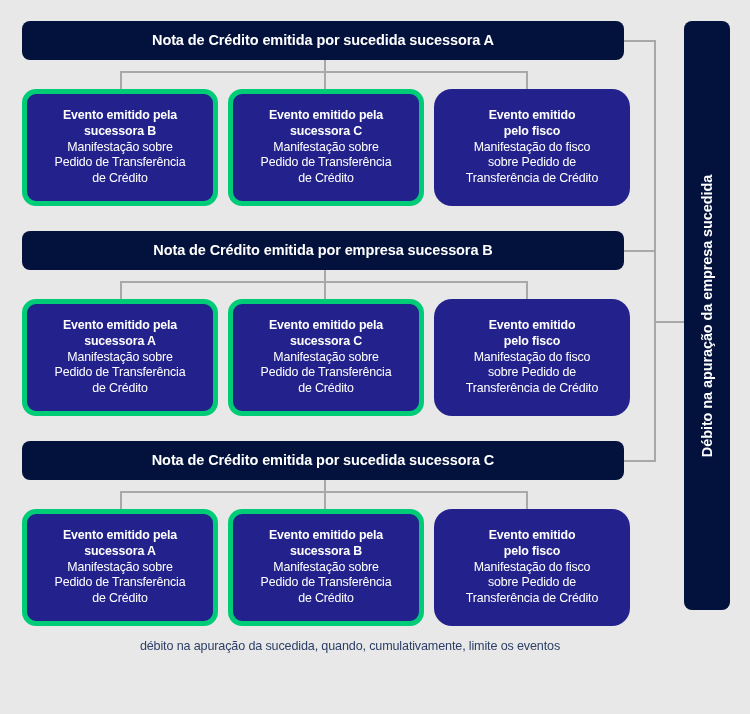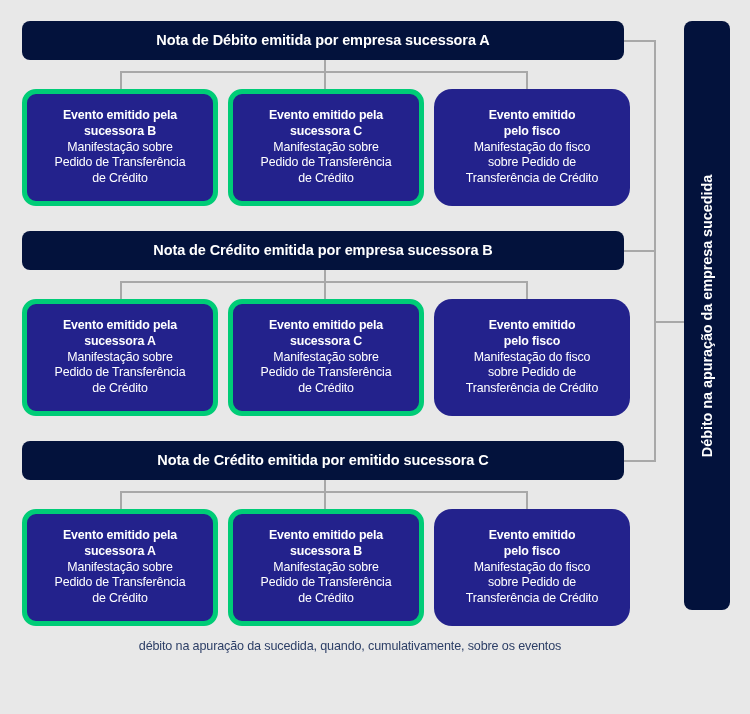--- a/index.html
+++ b/index.html
@@ -178,7 +178,7 @@
 
   <div class="group group-1">
     <div class="header-box">
-      <span class="header-label">Nota de Débito emitida por empresa sucessora A</span>
+      <span class="header-label">Nota de Crédito emitida por sucedida sucessora A</span>
     </div>
     <div class="connector-layer">
       <div class="cn-line cn-stem"></div>

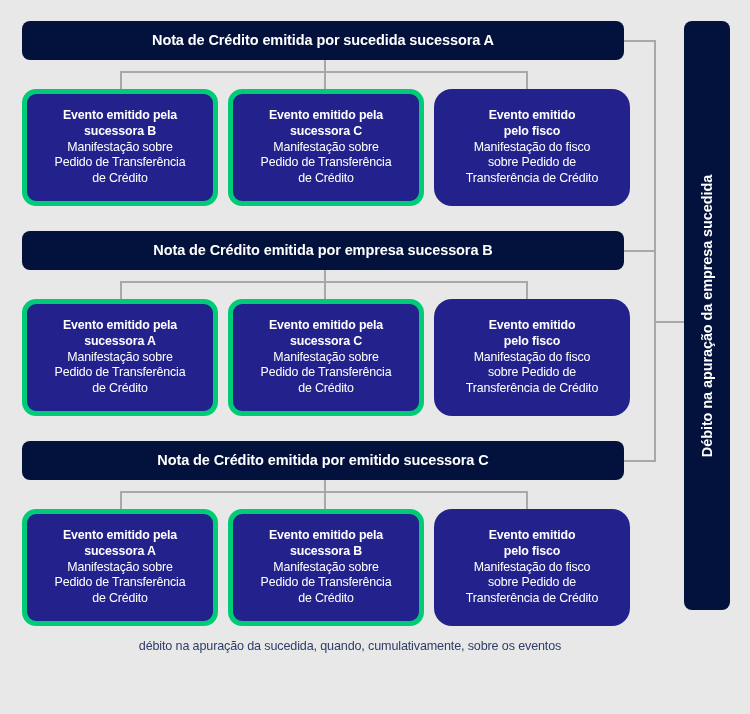--- a/index.html
+++ b/index.html
@@ -250,7 +250,7 @@
 
   <div class="group group-3">
     <div class="header-box">
-      <span class="header-label">Nota de Crédito emitida por emitido sucessora C</span>
+      <span class="header-label">Nota de Crédito emitida por sucedida sucessora C</span>
     </div>
     <div class="connector-layer">
       <div class="cn-line cn-stem"></div>

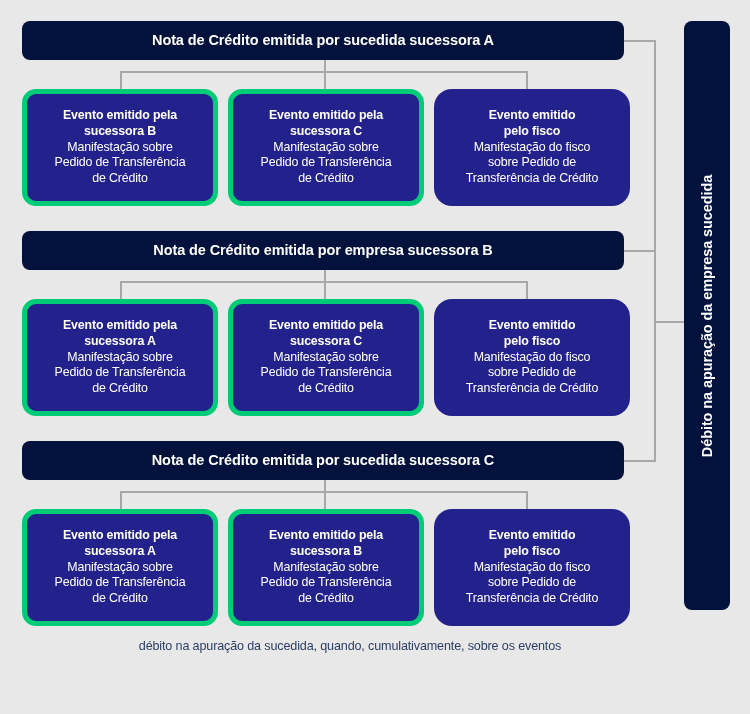--- a/index.html
+++ b/index.html
@@ -297,7 +297,7 @@
   </div>
 
   <div class="caption">
-    <span class="caption-line">débito na apuração da sucedida, quando, cumulativamente, sobre os eventos</span>
+    <span class="caption-line">débito na apuração da sucedida, quando, cumulativamente, limite os eventos</span>
   </div>
 
 </div>

